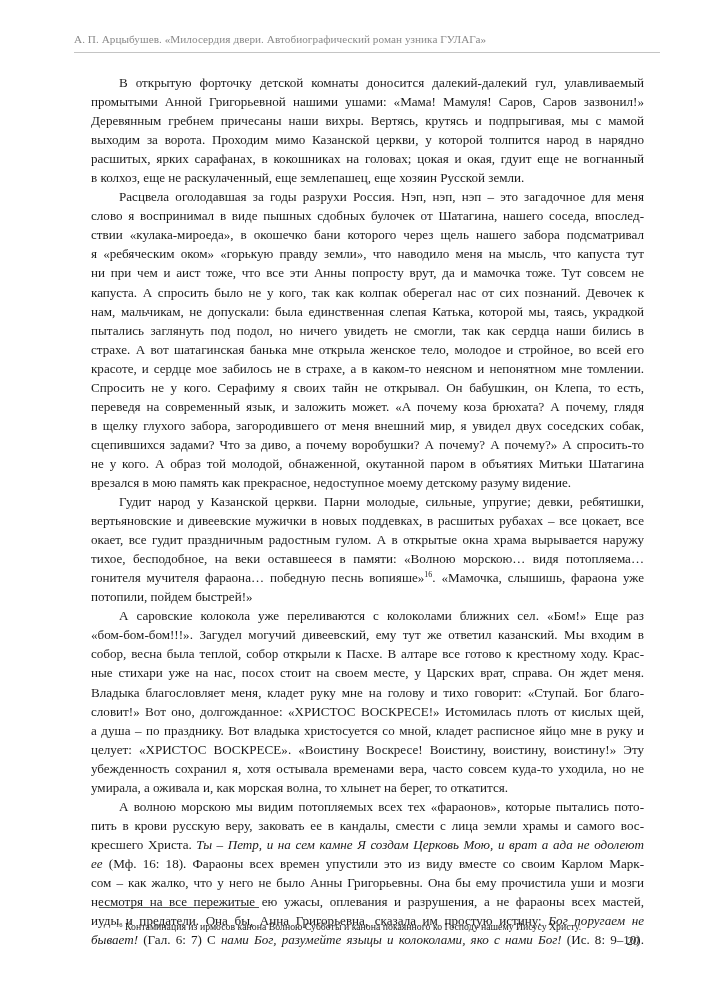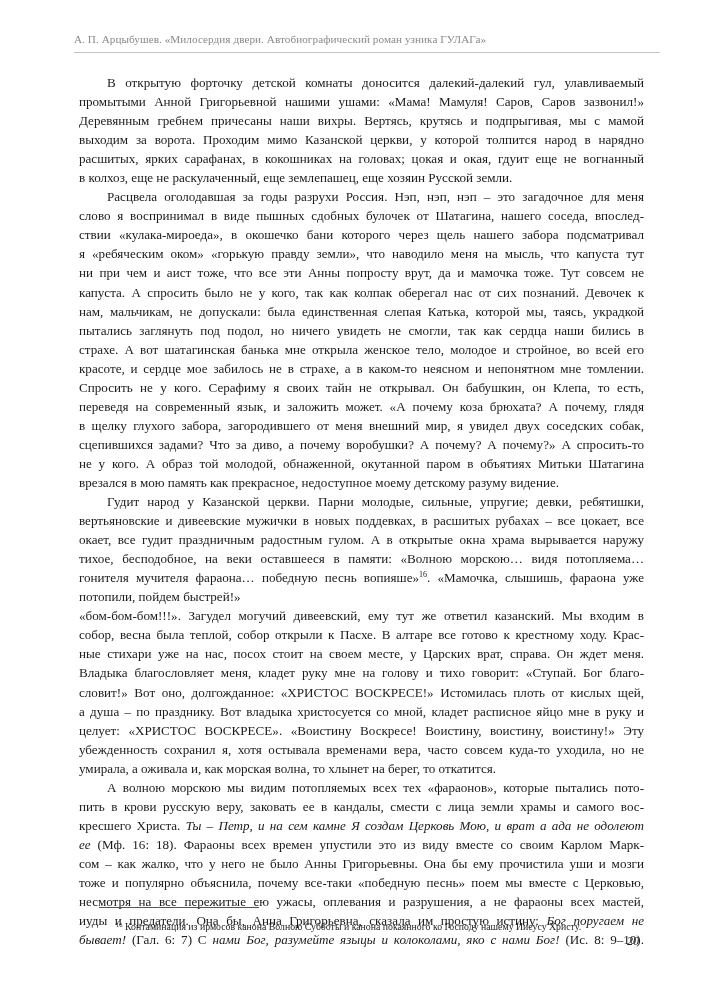--- a/index.html
+++ b/index.html
@@ -7,7 +7,7 @@
   .running-head { position: absolute; left: 74px; top: 33px; width: 586px; font-size: 11.2px; color: #8a8a8a; letter-spacing: 0.05px; }
   .head-rule { position: absolute; left: 74px; top: 52px; width: 586px; height: 1px; background: #c4c4c4; }
   .body-text { position: absolute; left: 79px; top: 73px; width: 565px; font-size: 13.1px; line-height: 19.05px; }
-  .line { display: block; white-space: nowrap; text-align: justify; text-align-last: justify; height: 19.05px; }
+  .line { display: block; white-space: nowrap; text-align: justify; text-align-last: justify; height: 19.05px; margin-left: 12px; }
   .line.last { text-align-last: left; }
   .line.indent { padding-left: 28px; }
   sup { font-size: 8px; line-height: 0; vertical-align: 5px; }

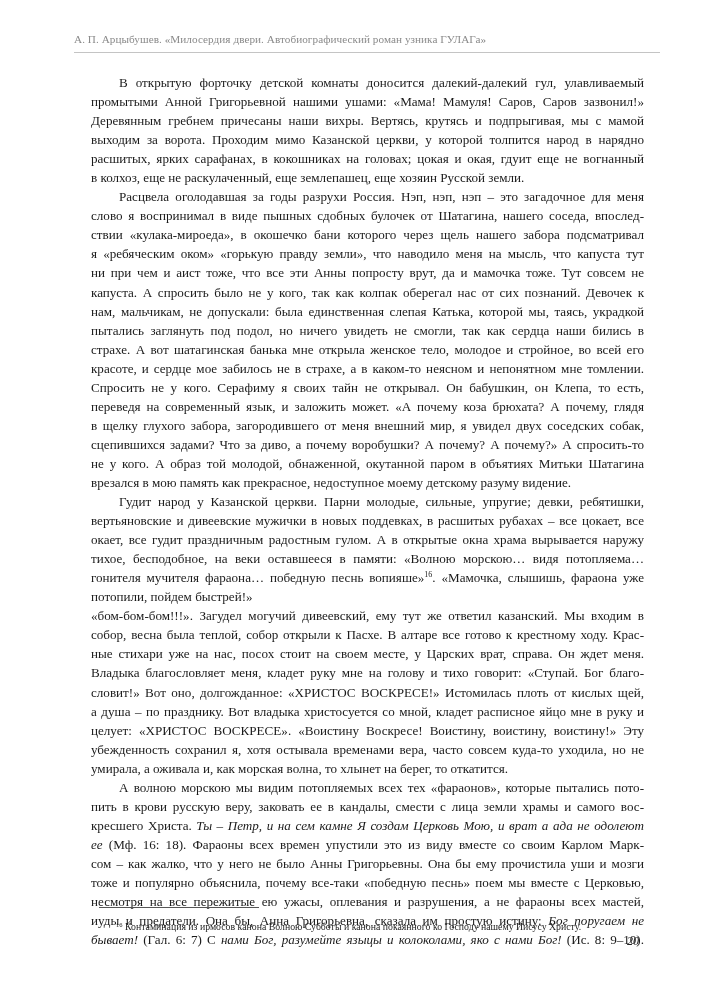--- a/index.html
+++ b/index.html
@@ -62,6 +62,7 @@
   </div>
 
   <div>
+    <span class="line indent">А саровские колокола уже переливаются с колоколами ближних сел. «Бом!» Еще раз</span>
     <span class="line">«бом-бом-бом!!!». Загудел могучий дивеевский, ему тут же ответил казанский. Мы входим в</span>
     <span class="line">собор, весна была теплой, собор открыли к Пасхе. В алтаре все готово к крестному ходу. Крас-</span>
     <span class="line">ные стихари уже на нас, посох стоит на своем месте, у Царских врат, справа. Он ждет меня.</span>

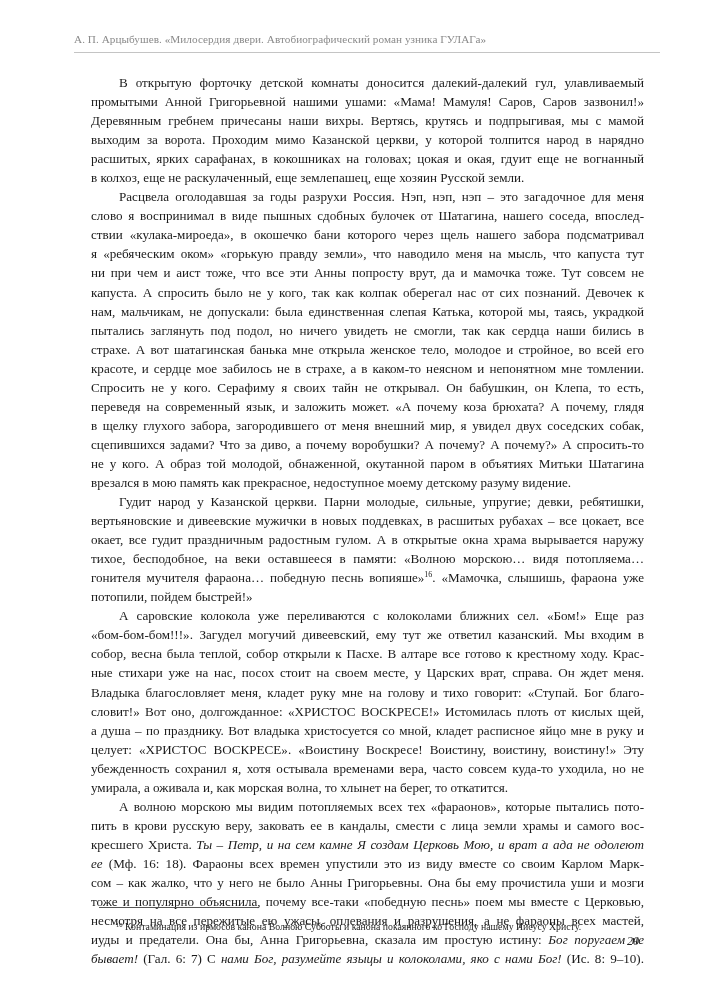--- a/index.html
+++ b/index.html
@@ -80,7 +80,6 @@
     <span class="line"><span>кресшего Христа. </span><i>Ты – Петр, и на сем камне Я создам Церковь Мою, и врат а ада не одолеют</i></span>
     <span class="line"><i>ее</i><span> (Мф. 16: 18). Фараоны всех времен упустили это из виду вместе со своим Карлом Марк-</span></span>
     <span class="line">сом – как жалко, что у него не было Анны Григорьевны. Она бы ему прочистила уши и мозги</span>
-    <span class="line">тоже и популярно объяснила, почему все-таки «победную песнь» поем мы вместе с Церковью,</span>
     <span class="line">несмотря на все пережитые ею ужасы, оплевания и разрушения, а не фараоны всех мастей,</span>
     <span class="line"><span>иуды и предатели. Она бы, Анна Григорьевна, сказала им простую истину: </span><i>Бог поругаем не</i></span>
     <span class="line"><i>бывает!</i><span> (Гал. 6: 7) С </span><i>нами Бог, разумейте языцы и колоколами, яко с нами Бог!</i><span> (Ис. 8: 9–10).</span></span>

